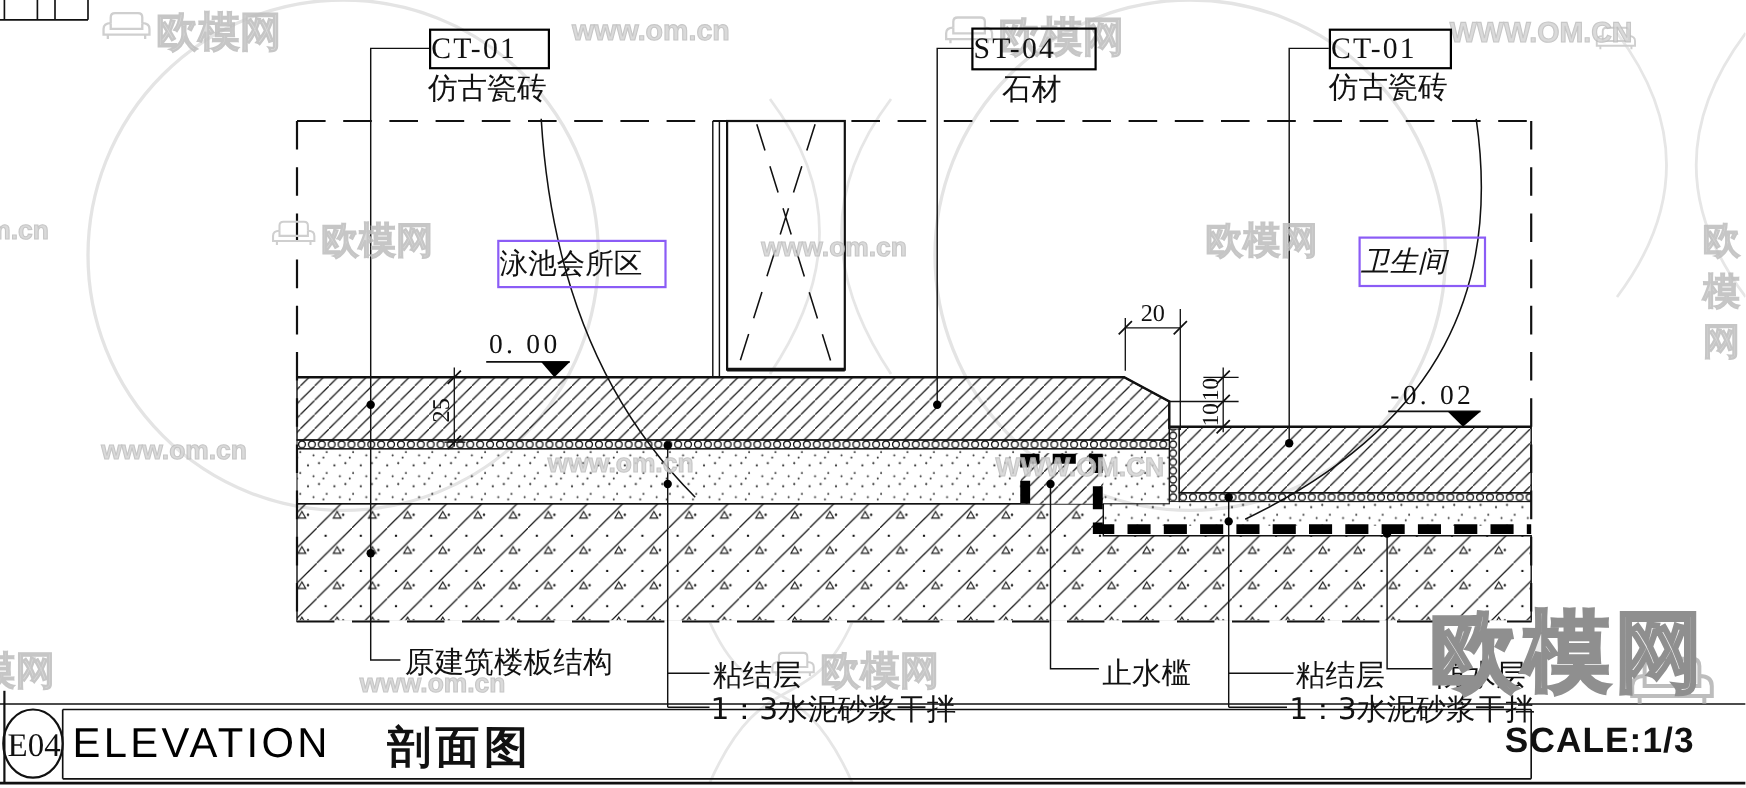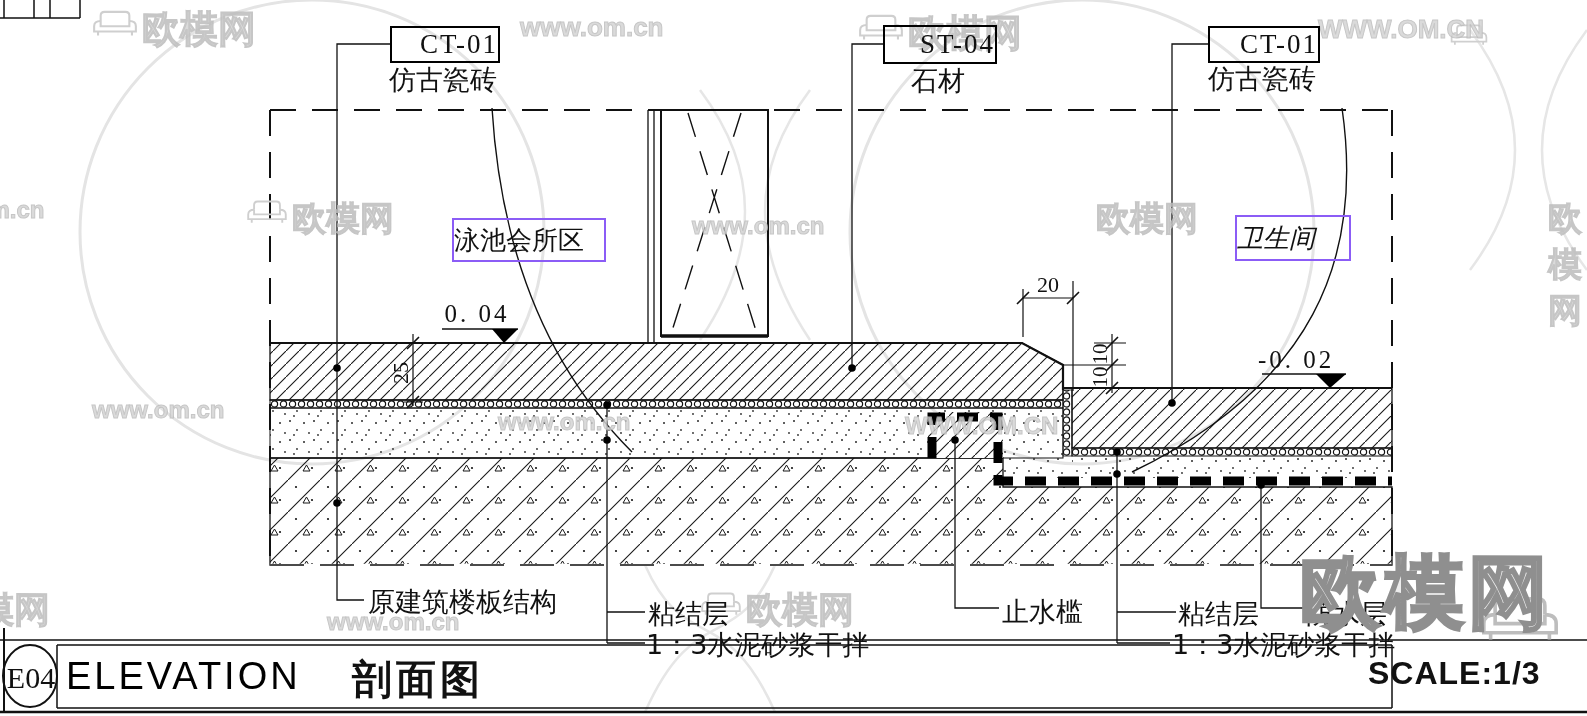--- a/index.html
+++ b/index.html
@@ -9,7 +9,7 @@
   .txt{position:absolute;white-space:nowrap;color:#111;z-index:4;}
   .serif{font-family:"Liberation Serif","DejaVu Serif",serif;}
   .cjk{font-family:"DejaVu Sans","Liberation Sans",sans-serif;}
-  .tagbox{position:absolute;border:2px solid #000;text-align:right;z-index:4;
+  .tagbox{position:absolute;border:2px solid #000;text-align:left;z-index:4;
           font-family:"Liberation Serif","DejaVu Serif",serif;letter-spacing:2px;}
   .roombox{position:absolute;border:2px solid #8b5cf6;text-align:left;z-index:4;margin-top:12px;}
   .callout{font-size:27px;}

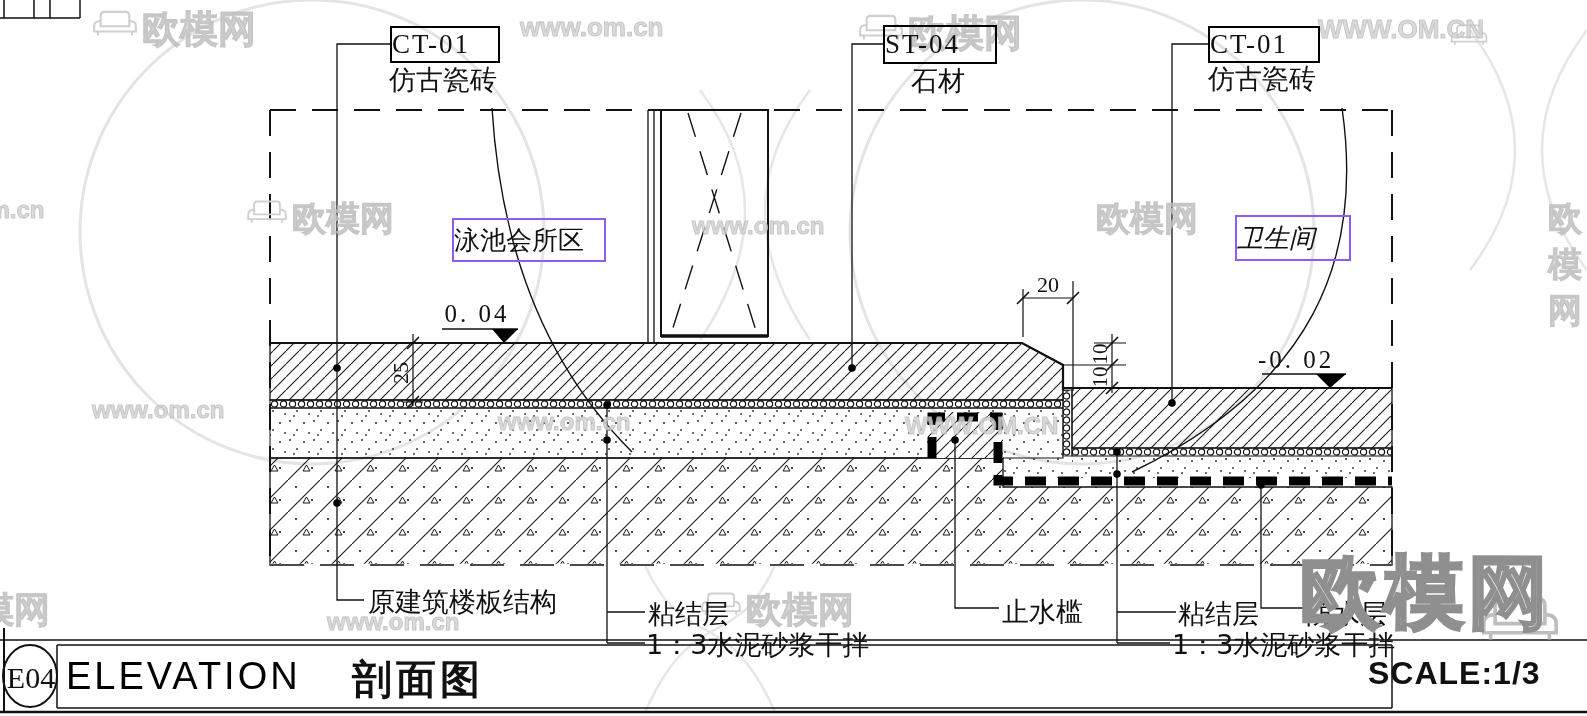--- a/index.html
+++ b/index.html
@@ -193,7 +193,7 @@
   <div class="roombox cjk" style="left:452px;top:206px;width:150px;height:40px;line-height:40px;font-size:26px;">泳池会所区</div>
   <div class="roombox cjk" style="left:1235px;top:203px;width:112px;height:42px;line-height:42px;font-size:26px;font-style:italic;">卫生间</div>
 
-  <div class="txt lvl" style="left:436px;top:300px;width:82px;text-align:center;">0. 04</div>
+  <div class="txt lvl" style="left:436px;top:300px;width:82px;text-align:center;">0. 00</div>
   <div class="txt lvl" style="left:1258px;top:346px;width:88px;">-0. 02</div>
 
   <div class="txt serif dimtxt rot" style="left:386px;top:358px;width:30px;height:30px;line-height:30px;">25</div>

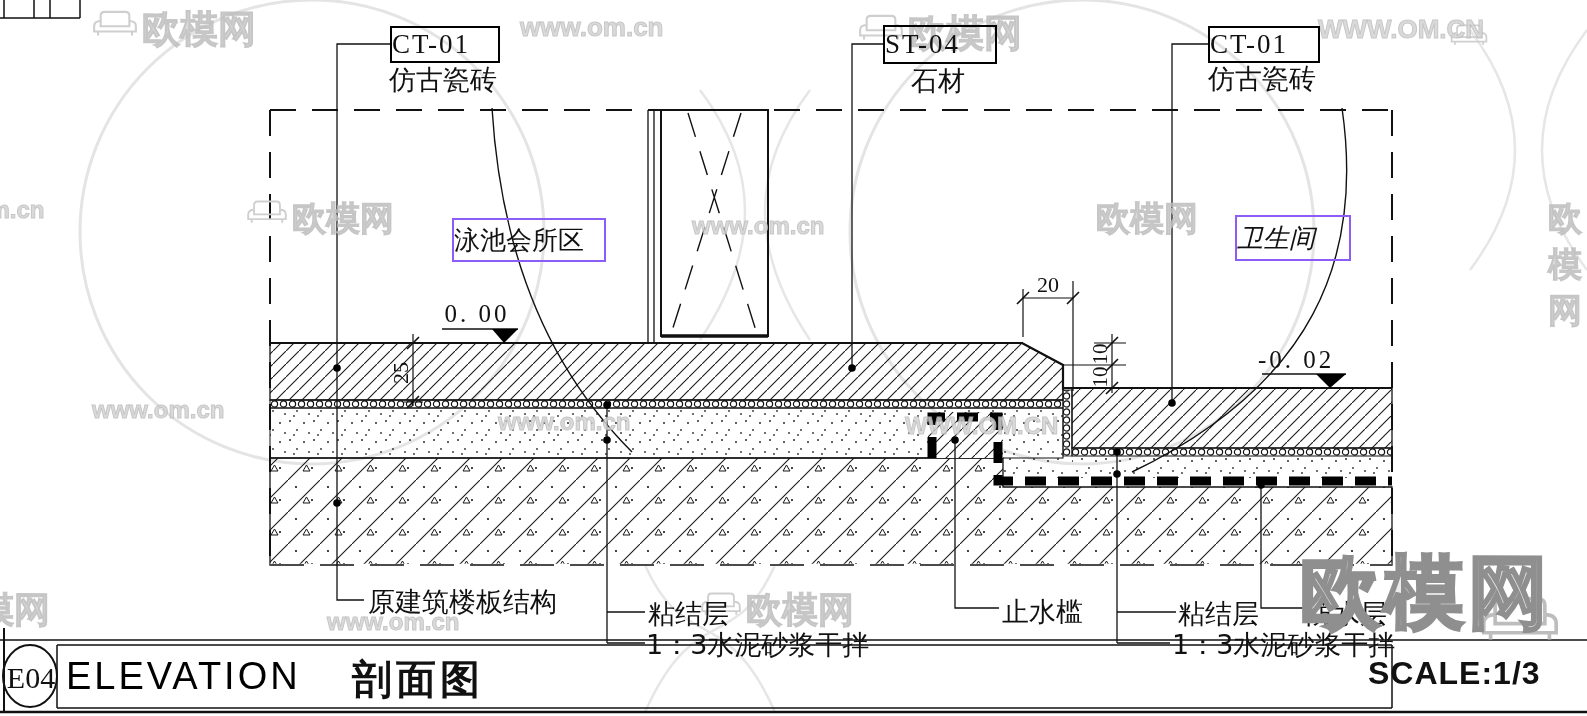--- a/index.html
+++ b/index.html
@@ -194,7 +194,7 @@
   <div class="roombox cjk" style="left:1235px;top:203px;width:112px;height:42px;line-height:42px;font-size:26px;font-style:italic;">卫生间</div>
 
   <div class="txt lvl" style="left:436px;top:300px;width:82px;text-align:center;">0. 00</div>
-  <div class="txt lvl" style="left:1258px;top:346px;width:88px;">-0. 02</div>
+  <div class="txt lvl" style="left:1258px;top:346px;width:88px;text-align:center;">-0. 02</div>
 
   <div class="txt serif dimtxt rot" style="left:386px;top:358px;width:30px;height:30px;line-height:30px;">25</div>
   <div class="txt serif dimtxt" style="left:1026px;top:272px;width:44px;">20</div>

